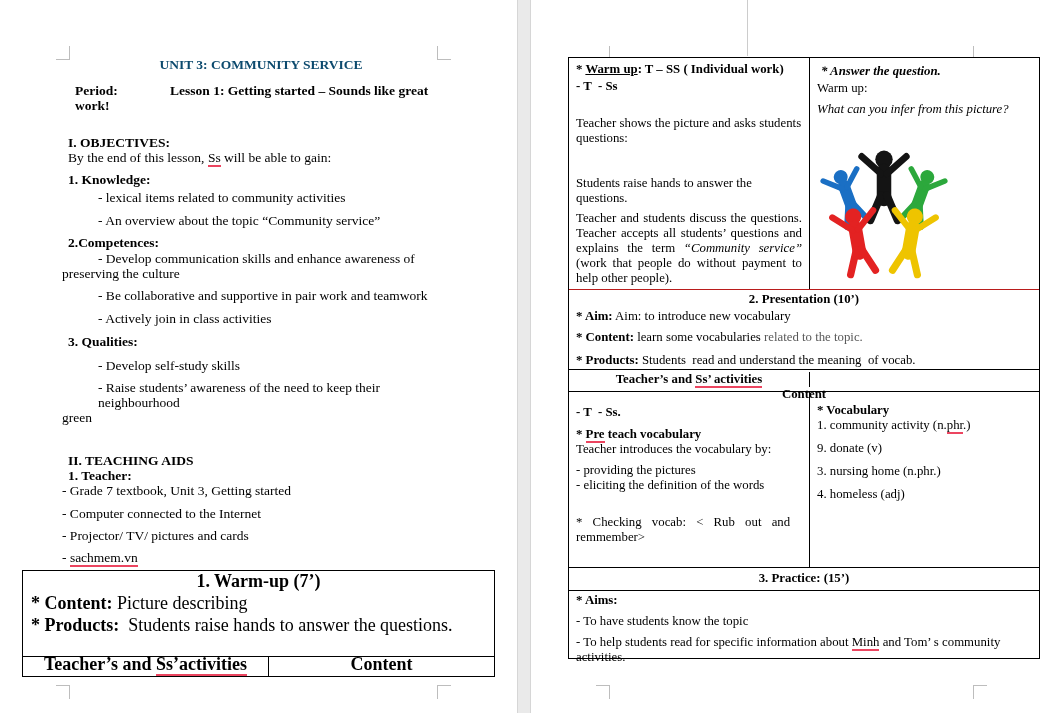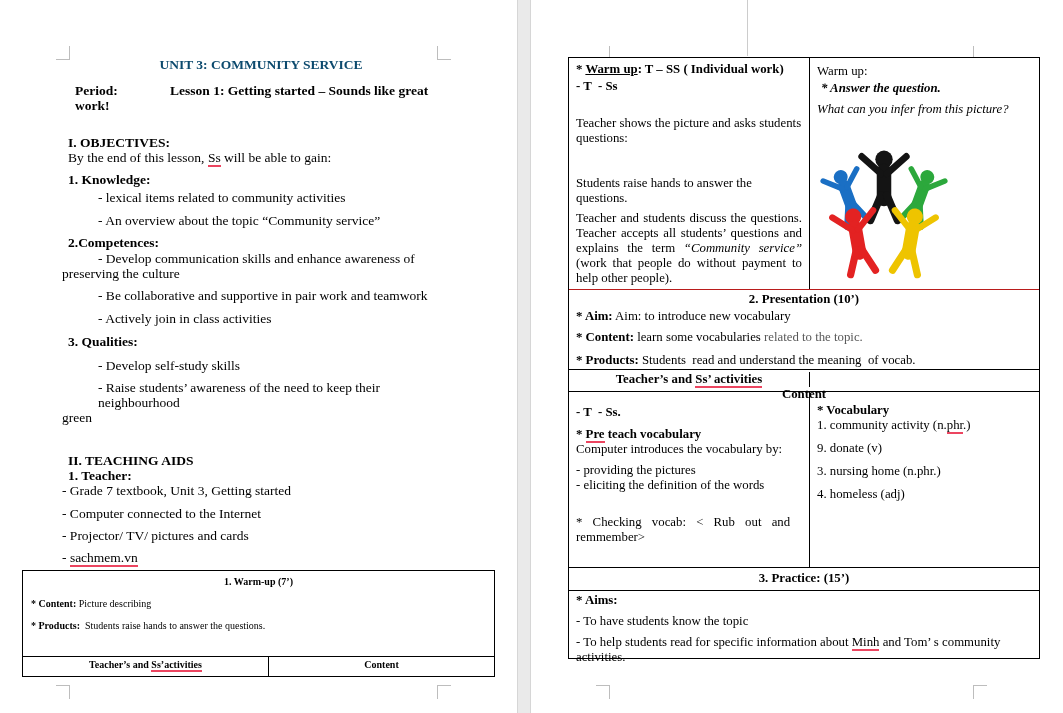--- a/index.html
+++ b/index.html
@@ -153,8 +153,8 @@
         <p class="mt5 jt"><span>Teacher and students discuss the questions. Teacher accepts all students’ questions and explains the term </span><span class="it">“Community service”</span><span> (work that people do without payment to help other people).</span></p>
       </div>
       <div class="wRight">
+        <p class="mt2" style="padding-left:4px"><b class="it">* Answer the question.</b></p>
         <p class="mt2">Warm up:</p>
-        <p class="mt2" style="padding-left:4px"><b class="it">* Answer the question.</b></p>
         <p class="mt6 it">What can you infer from this picture?</p>
         <svg id="figSvg" width="128" height="150" viewBox="0 0 132 158" aria-hidden="true">
           <defs>

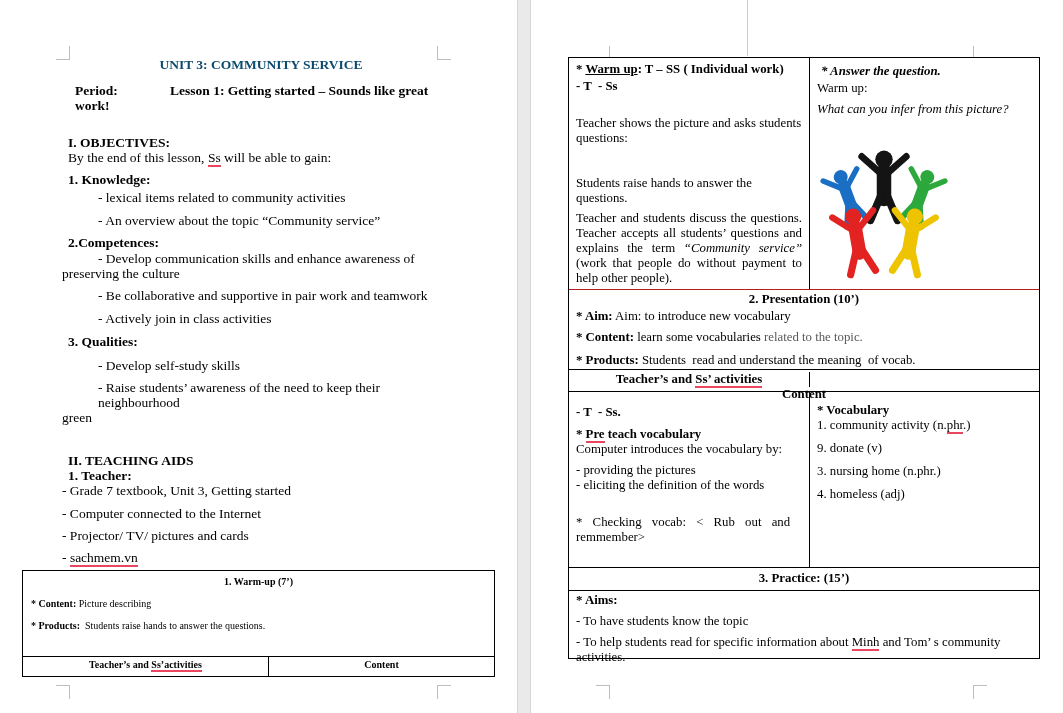--- a/index.html
+++ b/index.html
@@ -202,7 +202,7 @@
       <div class="vLeft">
         <p><b class="ws">- T  - Ss.</b></p>
         <p class="mt7"><b><span>* </span><span class="sp">Pre</span><span> teach vocabulary</span></b></p>
-        <p>Computer introduces the vocabulary by:</p>
+        <p>Teacher introduces the vocabulary by:</p>
         <p class="mt6">- providing the pictures</p>
         <p>- eliciting the definition of the words</p>
         <p class="mt22 just1">* Checking vocab: &lt; Rub out and</p>

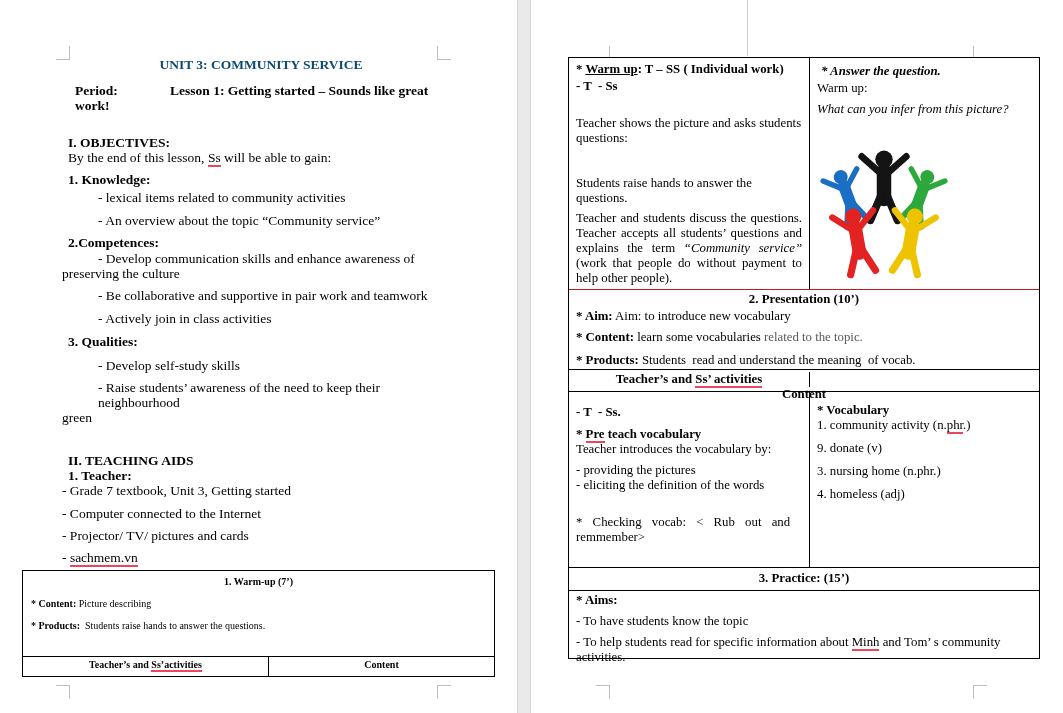--- a/index.html
+++ b/index.html
@@ -49,7 +49,7 @@
   .mb28 { margin-bottom: 28px; }
 
   
-  .dtable { position: absolute; border: 1px solid #000; background: #fff; font-size: 10px; }
+  .dtable { position: absolute; border: 1px solid #000; background: #fff; font-size: 18px; }
   #tableL { left: 22px; top: 570px; width: 473px; }
   #tableL .tmerged { height: 86px; border-bottom: 1px solid #000; padding: 3px 8px; }
   .tcentered { text-align: center; font-weight: bold; }

